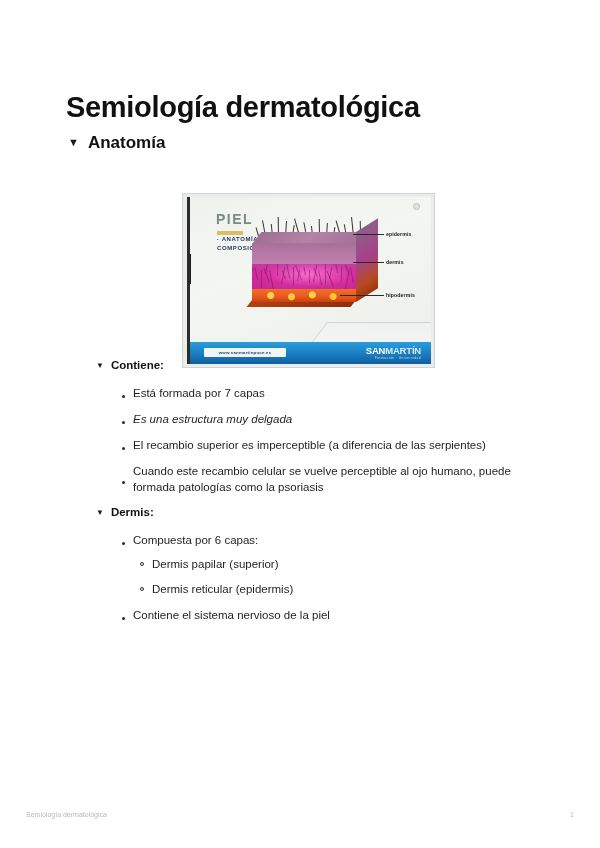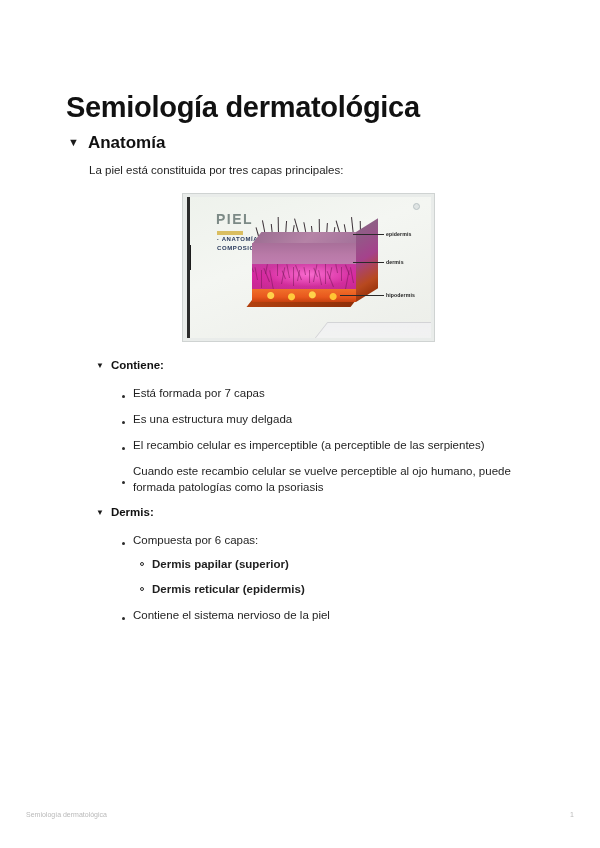--- a/index.html
+++ b/index.html
@@ -375,7 +375,6 @@
     <span>Anatomía</span>
   </div>
 
-  <div class="intro-line">La piel está constituida por tres capas principales:</div>
 
   <div class="slide-photo">
     <div class="slide-inner">

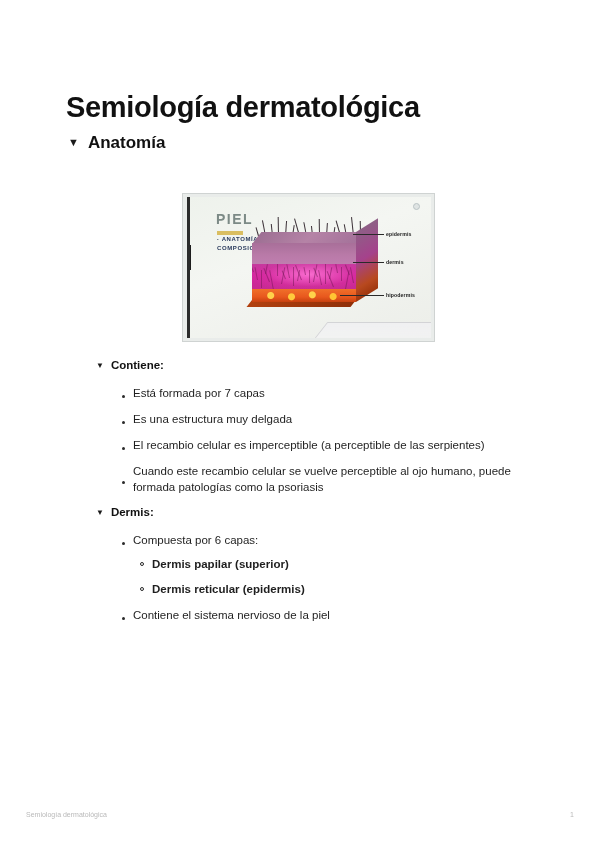--- a/index.html
+++ b/index.html
@@ -68,7 +68,7 @@
     left: 182px;
     top: 193px;
     width: 253px;
-    height: 149px;
+    height: 175px;
     background: #e9ecea;
     border: 1px solid #cfd3d2;
     box-sizing: border-box;

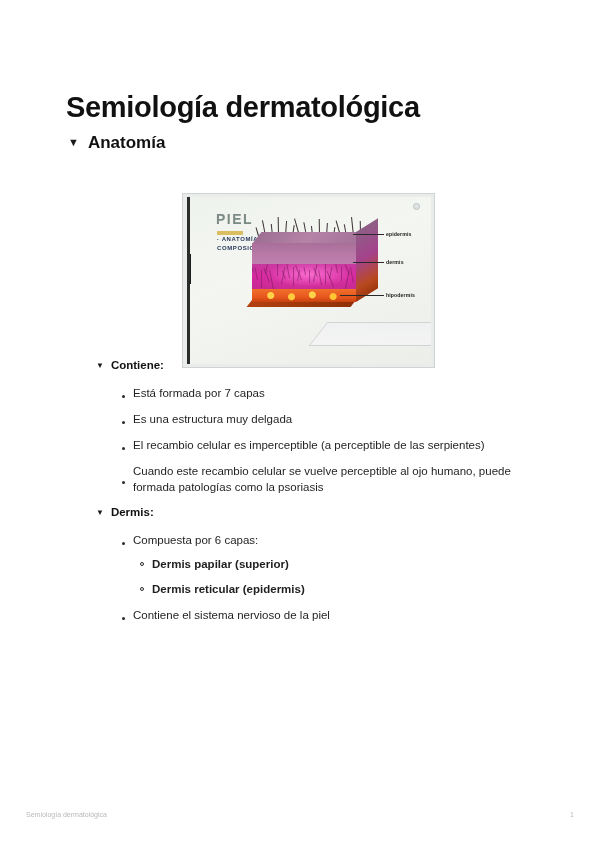--- a/index.html
+++ b/index.html
@@ -451,6 +451,13 @@
           <div class="lbl" style="left: 196px; top: 95px;">hipodermis</div>
         </div>
 
+      <div class="slide-footer">
+        <div class="slide-url">www.sanmartinpuce.es</div>
+        <div class="slide-brand">
+          <div class="brand-main"><span>SAN</span><span class="accent">MARTÍN</span></div>
+          <div class="brand-sub">Formación · Universidad</div>
+        </div>
+      </div>
     </div>
   </div>
 

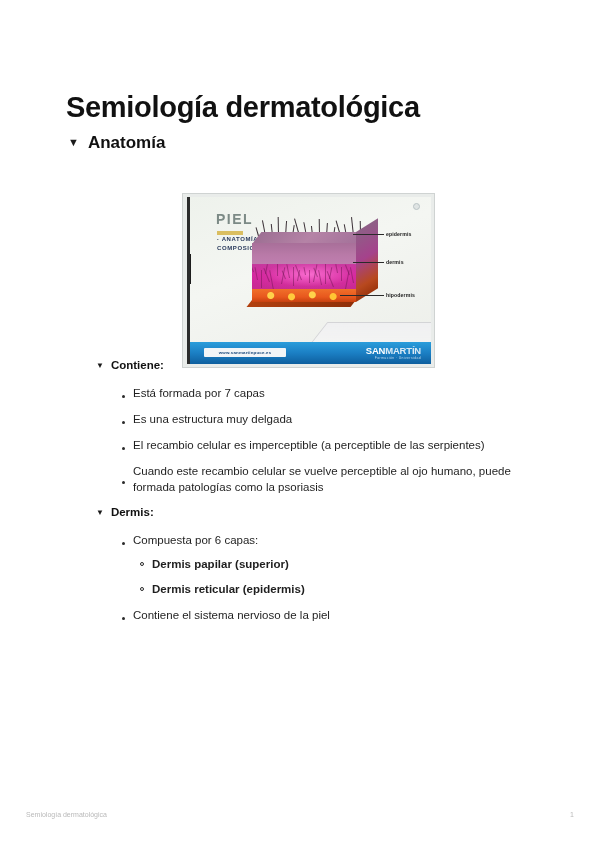--- a/index.html
+++ b/index.html
@@ -470,7 +470,7 @@
         <span class="dot"></span>
         <span class="txt">Está formada por 7 capas</span>
       </div>
-      <div class="bullet-row" style="top: 411px;">
+      <div class="bullet-row" style="top: 411px; font-style: italic;">
         <span class="dot"></span>
         <span class="txt">Es una estructura muy delgada</span>
       </div>

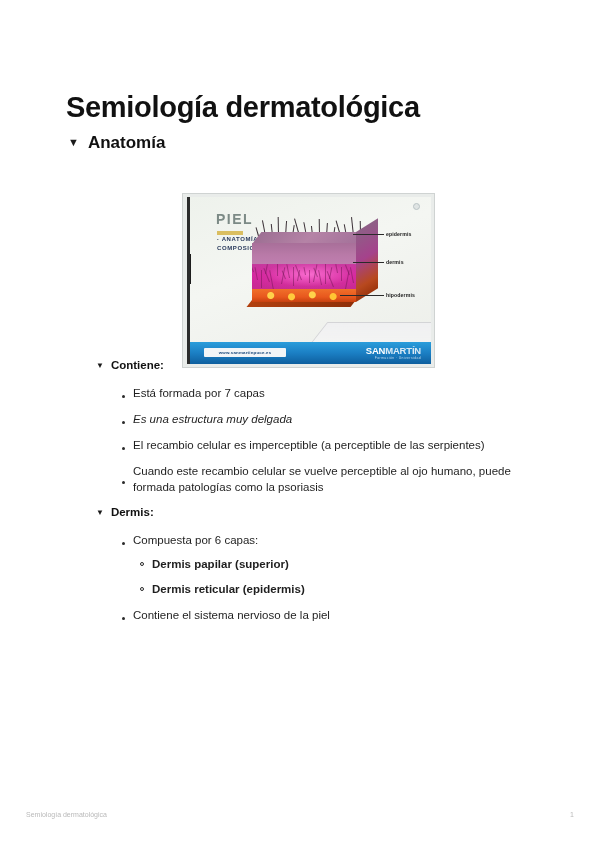--- a/index.html
+++ b/index.html
@@ -476,7 +476,7 @@
       </div>
       <div class="bullet-row" style="top: 437px;">
         <span class="dot"></span>
-        <span class="txt">El recambio celular es imperceptible (a perceptible de las serpientes)</span>
+        <span class="txt">El recambio superior es imperceptible (a diferencia de las serpientes)</span>
       </div>
       <div class="bullet-row" style="top: 463px;">
         <span class="dot"></span>

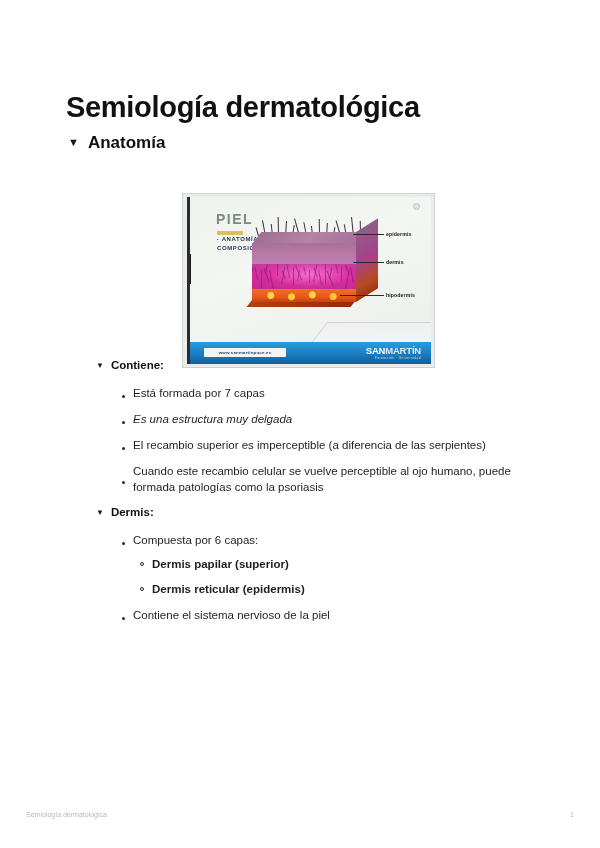--- a/index.html
+++ b/index.html
@@ -335,7 +335,6 @@
     font-size: 11.5px;
     color: #1f1f1f;
     line-height: 1.42;
-    font-weight: bold;
   }
   .subbullet-row .ring {
     flex: 0 0 auto;

